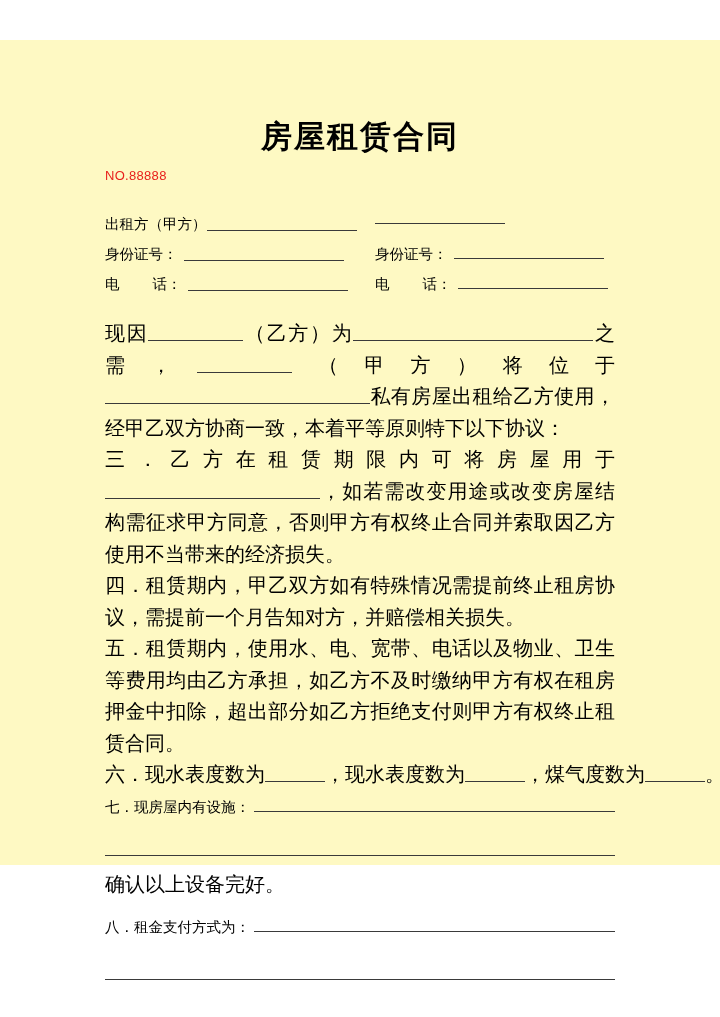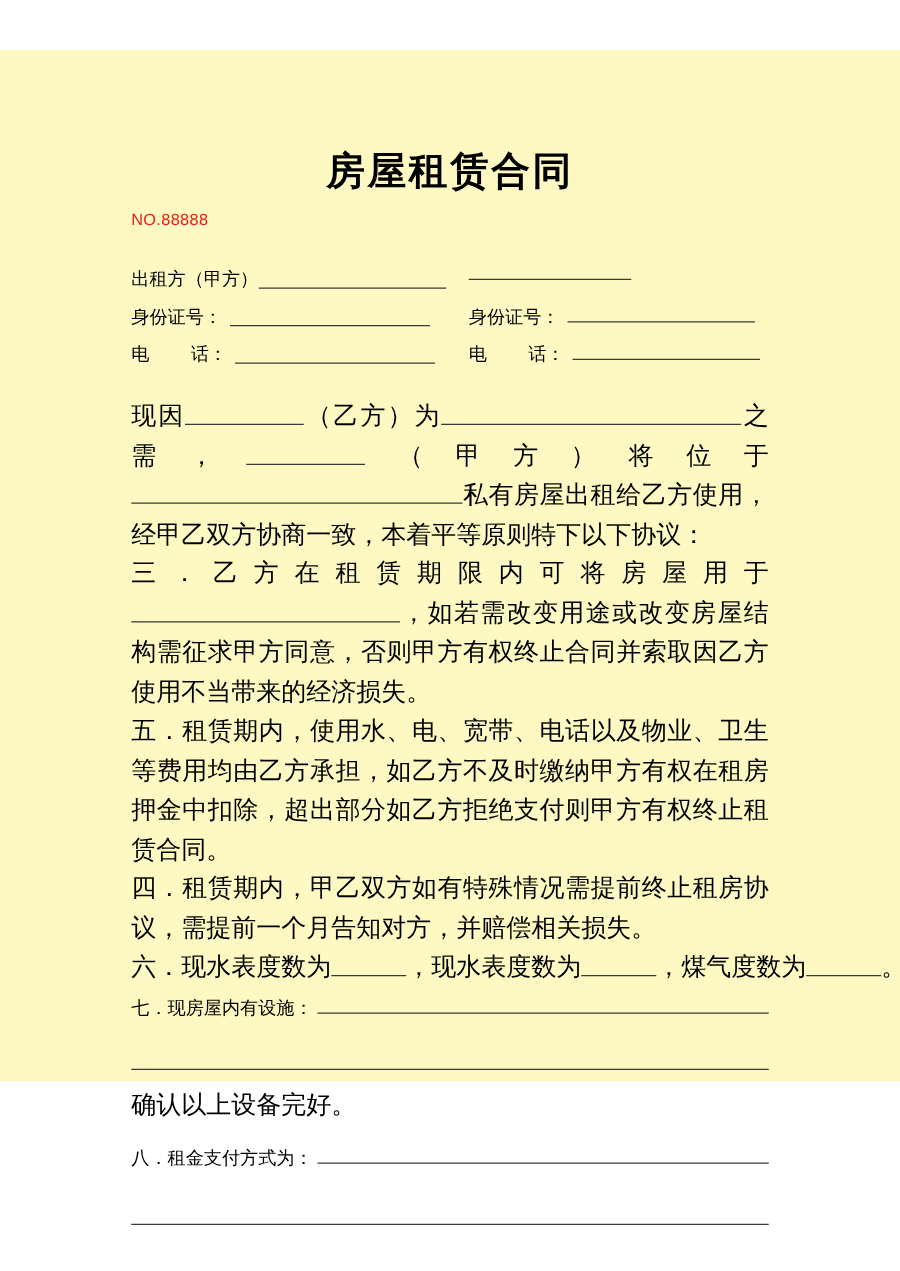--- a/index.html
+++ b/index.html
@@ -202,11 +202,11 @@
     </p>
 
     <p class="para clause">
+      <span class="num">四．</span><span>租赁期内，甲乙双方如有特殊情况需提前终止租房协议，需提前一个月告知对方，并赔偿相关损失。</span>
+    </p>
+
+    <p class="para clause">
       <span class="num">五．</span><span>租赁期内，使用水、电、宽带、电话以及物业、卫生等费用均由乙方承担，如乙方不及时缴纳甲方有权在租房押金中扣除，超出部分如乙方拒绝支付则甲方有权终止租赁合同。</span>
-    </p>
-
-    <p class="para clause">
-      <span class="num">四．</span><span>租赁期内，甲乙双方如有特殊情况需提前终止租房协议，需提前一个月告知对方，并赔偿相关损失。</span>
     </p>
 
     <p class="para clause" style="white-space:nowrap;">

